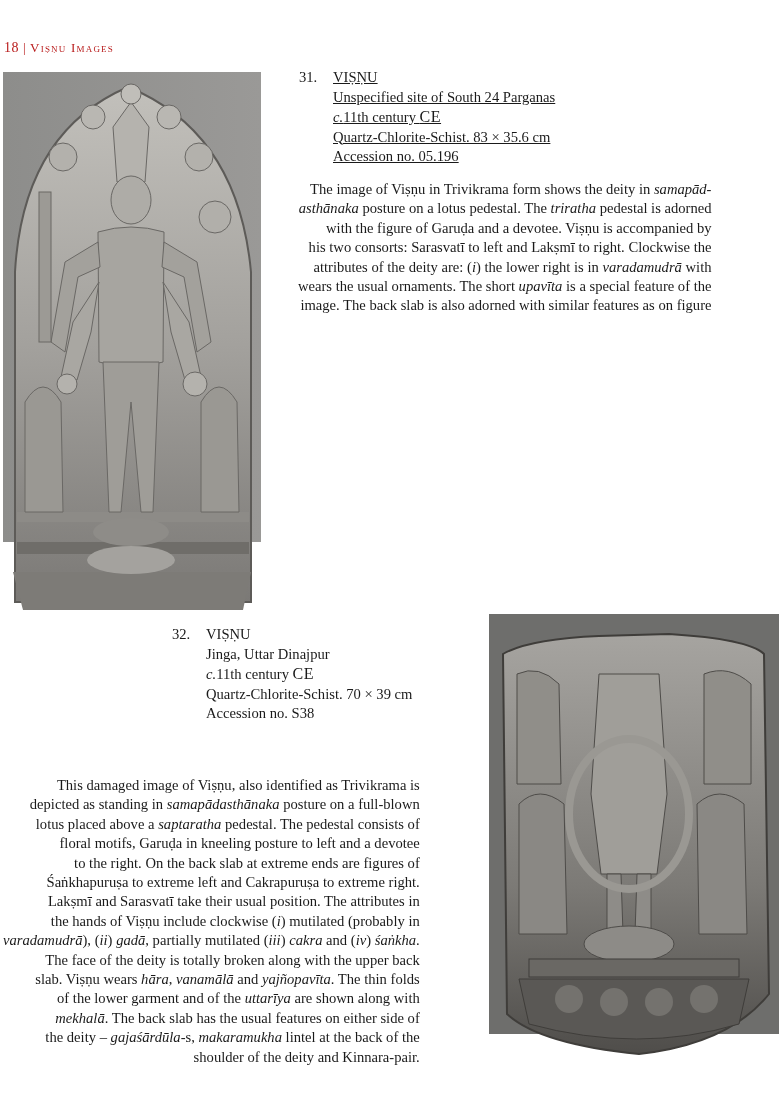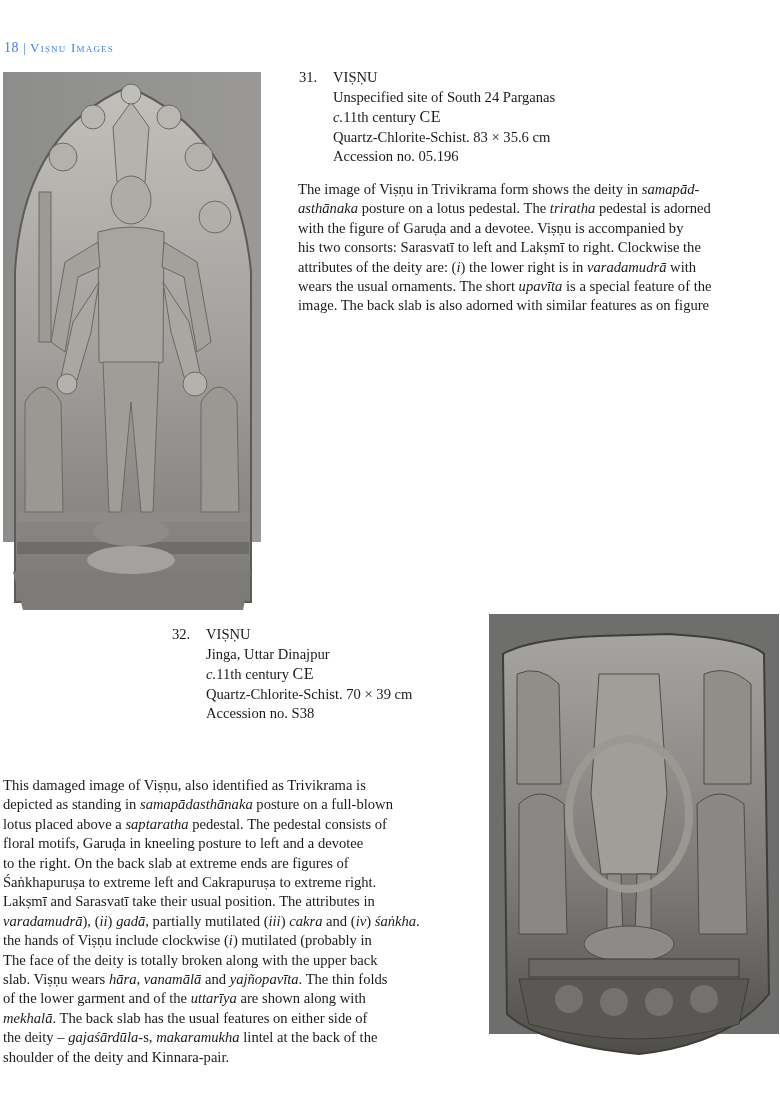--- a/index.html
+++ b/index.html
@@ -10,7 +10,7 @@
   }
   .running-head {
     position: absolute; left: 4px; top: 40px;
-    font-size: 13px; letter-spacing: 0.5px; color: #3b82f6;
+    font-size: 13px; letter-spacing: 0.5px; color: #b91c1c;
   }
   .running-head .pg { font-size: 14px; }
   .running-head .sep { margin: 0 4px; }

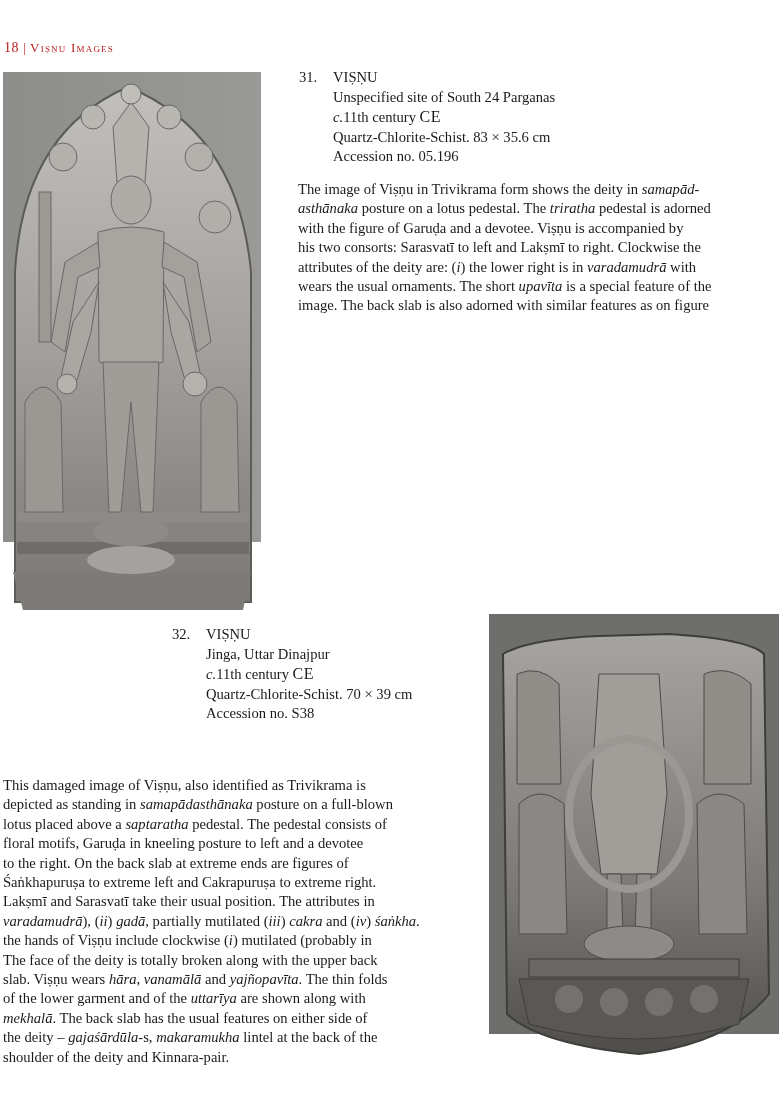--- a/index.html
+++ b/index.html
@@ -93,7 +93,7 @@
   </svg>
 </div>
 
-<div class="caption" style="left:299px; top:68px;">
+<div class="caption" style="left:299px; top:68px;text-decoration:underline;">
   <span class="num">31.</span>
   <div class="lines">
     <div>VIṢṆU</div>

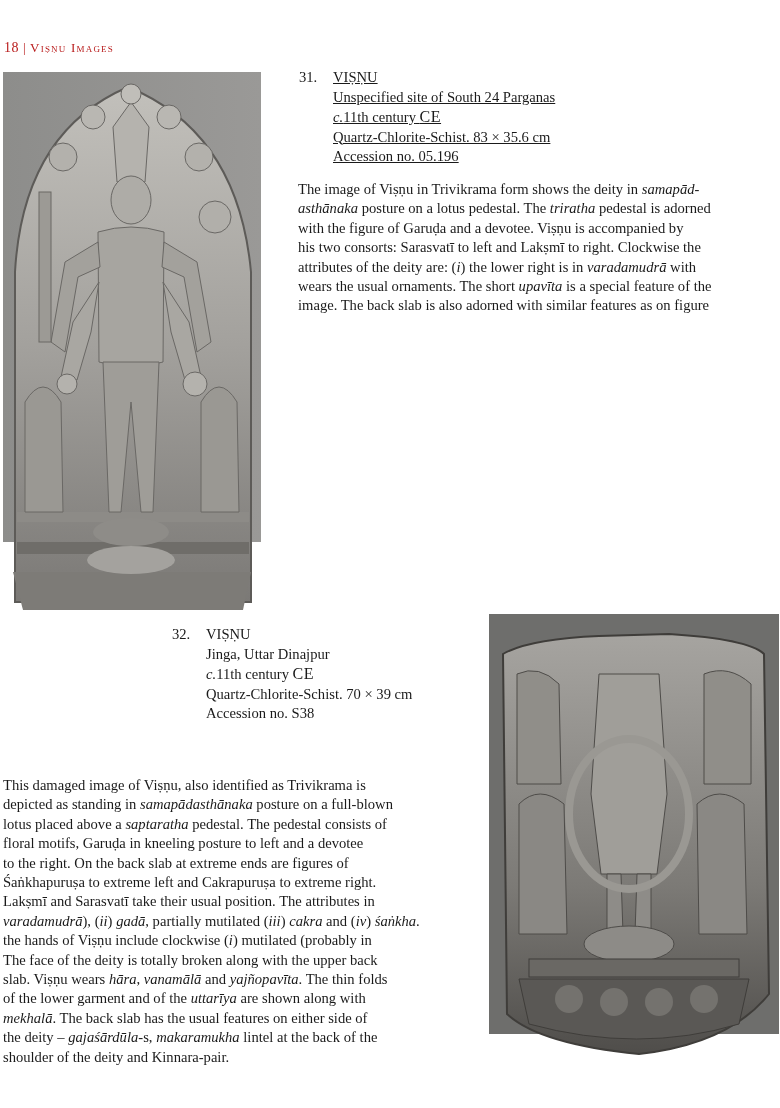--- a/index.html
+++ b/index.html
@@ -32,7 +32,7 @@
   .body-text {
     position: absolute; font-size: 14.6px; line-height: 19.4px;
   }
-  .body-text .ln { white-space: nowrap; display: block; }
+  .body-text .ln { white-space: nowrap; display: block; text-align: right; }
   .body-text i { font-style: italic; }
 </style>
 </head>

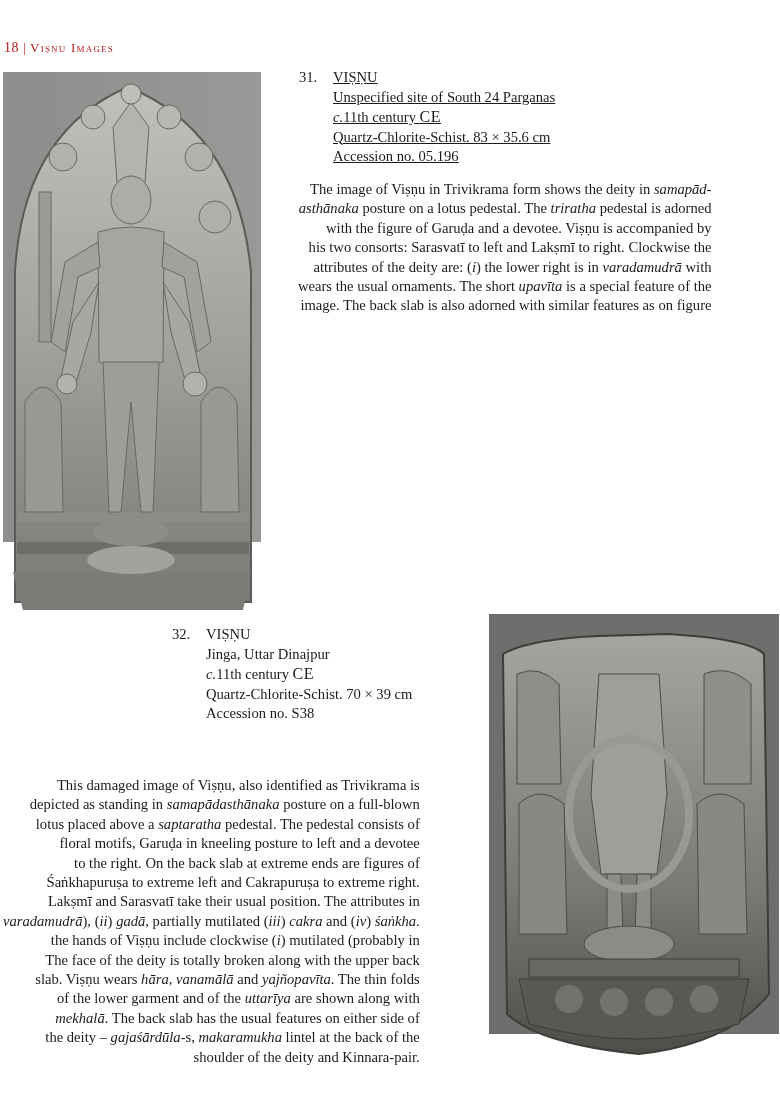--- a/index.html
+++ b/index.html
@@ -133,8 +133,8 @@
     <span class="ln"><span>to the right. On the back slab at extreme ends are figures of</span></span>
     <span class="ln"><span>Śaṅkhapuruṣa to extreme left and Cakrapuruṣa to extreme right.</span></span>
     <span class="ln"><span>Lakṣmī and Sarasvatī take their usual position. The attributes in</span></span>
+    <span class="ln"><span>the hands of Viṣṇu include clockwise (</span><i>i</i><span>) mutilated (probably in</span></span>
     <span class="ln"><i>varadamudrā</i><span>), (</span><i>ii</i><span>) </span><i>gadā</i><span>, partially mutilated (</span><i>iii</i><span>) </span><i>cakra</i><span> and (</span><i>iv</i><span>) </span><i>śaṅkha</i><span>.</span></span>
-    <span class="ln"><span>the hands of Viṣṇu include clockwise (</span><i>i</i><span>) mutilated (probably in</span></span>
     <span class="ln"><span>The face of the deity is totally broken along with the upper back</span></span>
     <span class="ln"><span>slab. Viṣṇu wears </span><i>hāra</i><span>, </span><i>vanamālā</i><span> and </span><i>yajñopavīta</i><span>. The thin folds</span></span>
     <span class="ln"><span>of the lower garment and of the </span><i>uttarīya</i><span> are shown along with</span></span>

